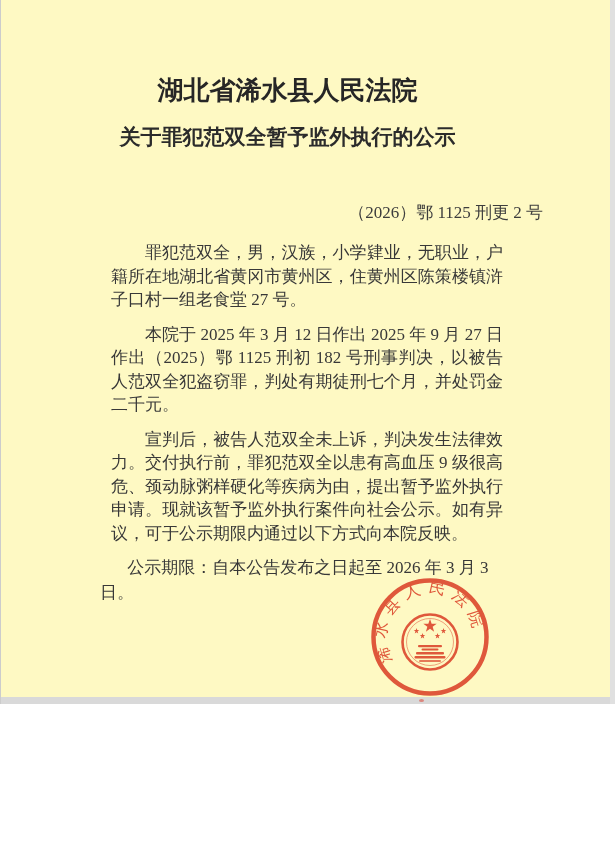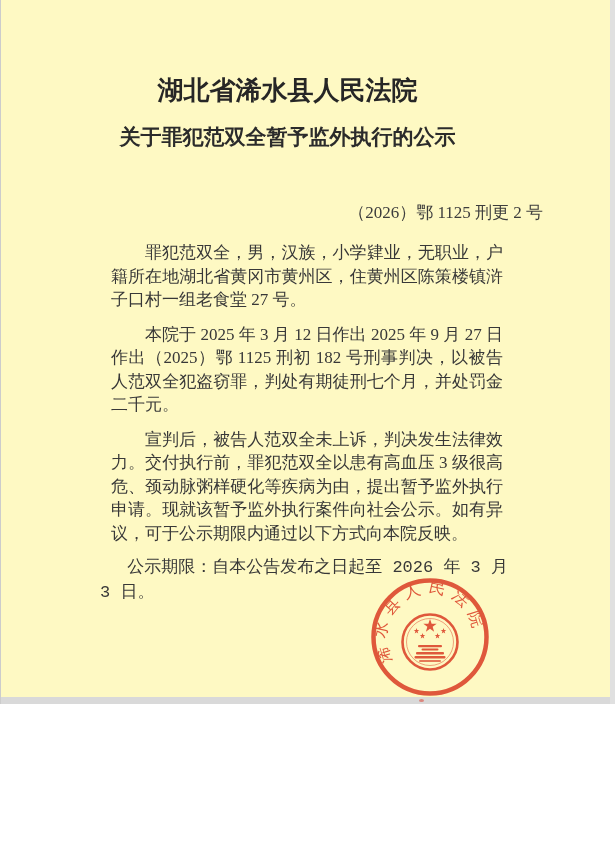--- a/index.html
+++ b/index.html
@@ -114,7 +114,7 @@
   <div class="body-text">
     <p>罪犯范双全，男，汉族，小学肄业，无职业，户籍所在地湖北省黄冈市黄州区，住黄州区陈策楼镇浒子口村一组老食堂 27 号。</p>
     <p>本院于 2025 年 3 月 12 日作出 2025 年 9 月 27 日作出（2025）鄂 1125 刑初 182 号刑事判决，以被告人范双全犯盗窃罪，判处有期徒刑七个月，并处罚金二千元。</p>
-    <p>宣判后，被告人范双全未上诉，判决发生法律效力。交付执行前，罪犯范双全以患有高血压 3 级很高危、颈动脉粥样硬化等疾病为由，提出暂予监外执行申请。现就该暂予监外执行案件向社会公示。如有异议，可于公示期限内通过以下方式向本院反映。</p>
+    <p>宣判后，被告人范双全未上诉，判决发生法律效力。交付执行前，罪犯范双全以患有高血压 9 级很高危、颈动脉粥样硬化等疾病为由，提出暂予监外执行申请。现就该暂予监外执行案件向社会公示。如有异议，可于公示期限内通过以下方式向本院反映。</p>
 
     <div class="notice-block">
       <div class="notice-line">公示期限：自本公告发布之日起至 2026 年 3 月 3 日。</div>

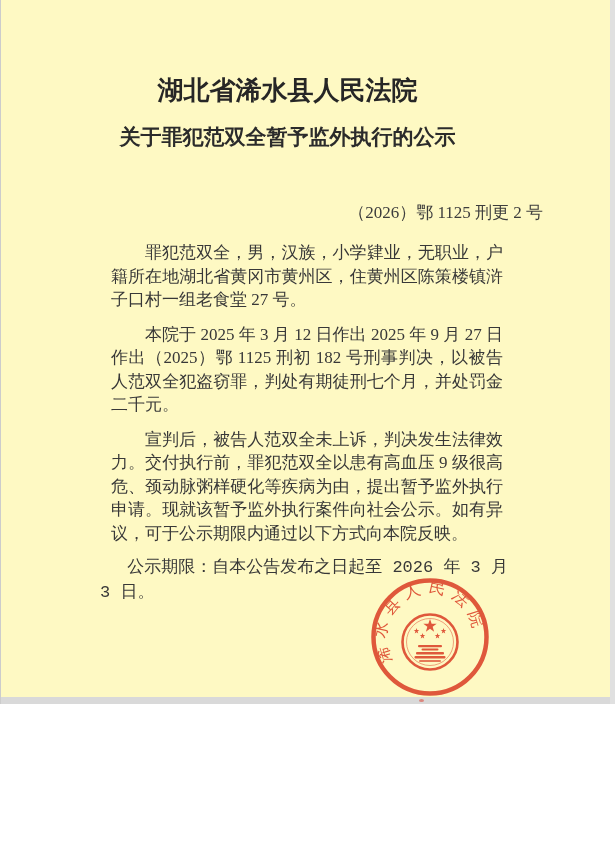--- a/index.html
+++ b/index.html
@@ -63,7 +63,7 @@
     margin: 11px;
     text-indent: 2em;
   }
-  .notice-block { margin-top: 7px; font-family: Liberation Mono, monospace; }
+  .notice-block { margin-top: 7px; }
   .notice-line {
     text-indent: 1.6em;
     line-height: 24.5px;

